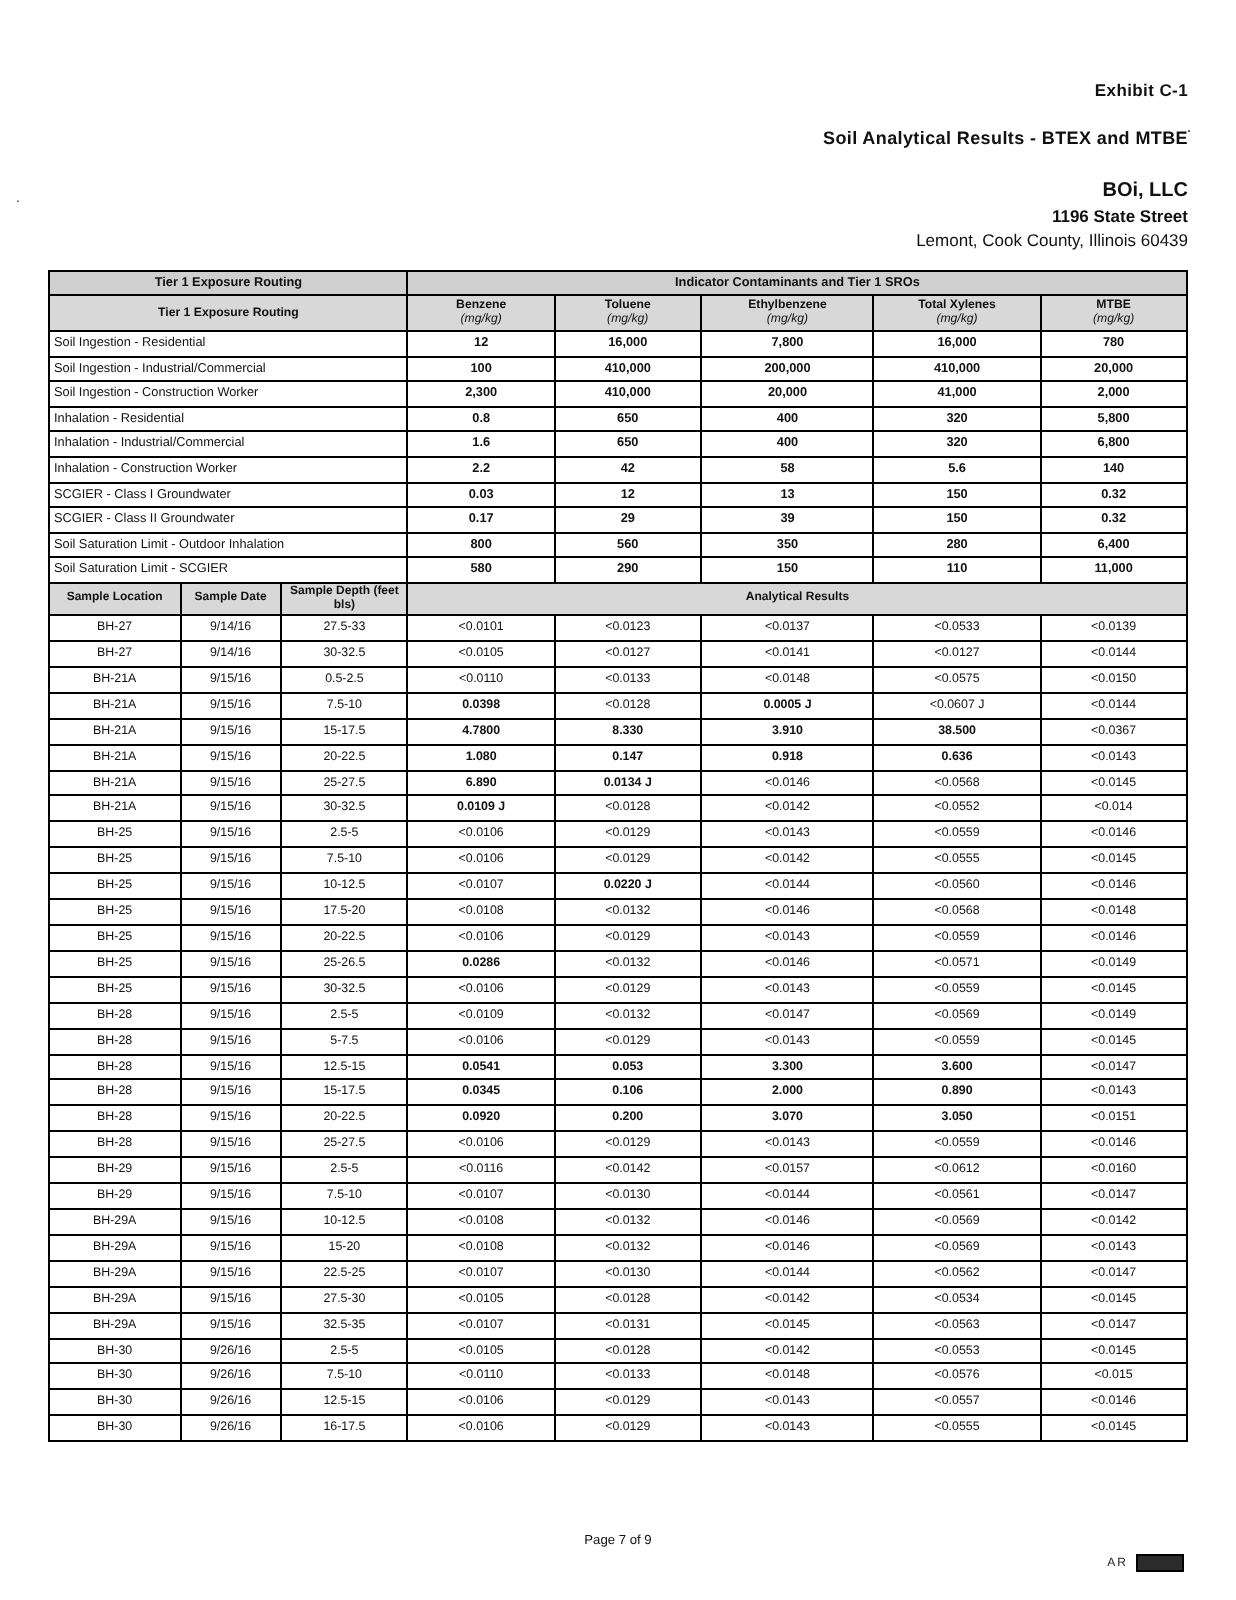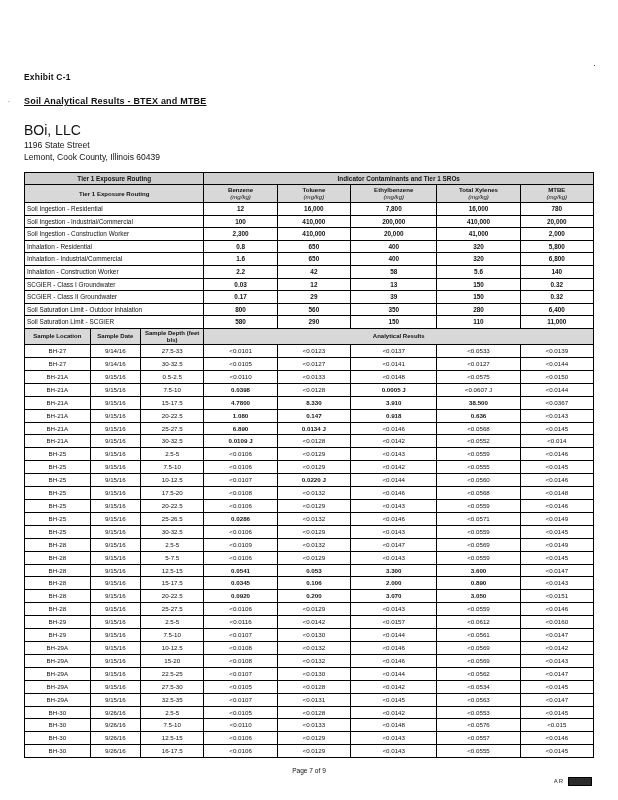--- a/index.html
+++ b/index.html
@@ -16,7 +16,7 @@
     padding:40px 24px 10px 24px;
     background:#fff;
   }
-  .hdr{text-align:left;margin-top:32px;}
+  .hdr{text-align:right;}
   .hdr .l1{font-size:8.5px;font-weight:bold;letter-spacing:.2px;margin-bottom:14px;}
   .hdr .l2{font-size:9px;font-weight:bold;letter-spacing:.2px;margin-bottom:16px;text-decoration:underline;}
   .hdr .l3{font-size:14px;font-weight:normal;margin-bottom:2px;}

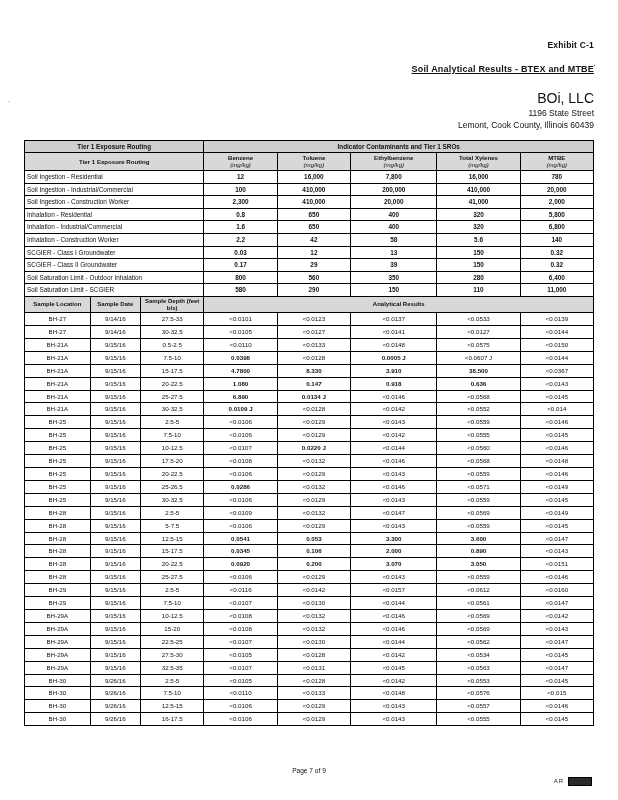--- a/index.html
+++ b/index.html
@@ -18,7 +18,7 @@
   }
   .hdr{text-align:right;}
   .hdr .l1{font-size:8.5px;font-weight:bold;letter-spacing:.2px;margin-bottom:14px;}
-  .hdr .l2{font-size:9px;font-weight:bold;letter-spacing:.2px;margin-bottom:16px;text-decoration:underline;}
+  .hdr .l2{font-size:9px;font-weight:bold;letter-spacing:.2px;margin-bottom:16px;}
   .hdr .l3{font-size:14px;font-weight:normal;margin-bottom:2px;}
   .hdr .l4{font-size:8.5px;font-weight:normal;margin-bottom:2px;}
   .hdr .l5{font-size:8.5px;font-weight:normal;margin-bottom:10px;}

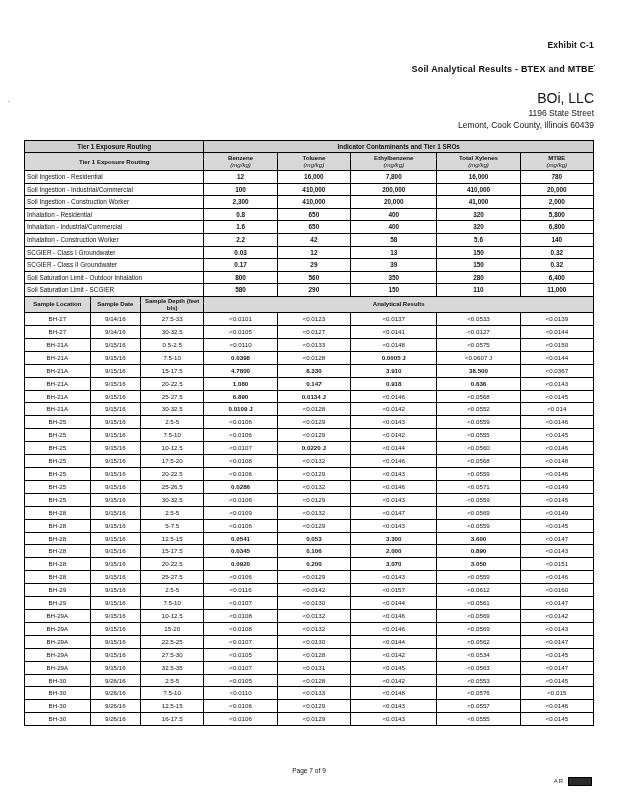--- a/index.html
+++ b/index.html
@@ -19,7 +19,7 @@
   .hdr{text-align:right;}
   .hdr .l1{font-size:8.5px;font-weight:bold;letter-spacing:.2px;margin-bottom:14px;}
   .hdr .l2{font-size:9px;font-weight:bold;letter-spacing:.2px;margin-bottom:16px;}
-  .hdr .l3{font-size:14px;font-weight:normal;margin-bottom:2px;}
+  .hdr .l3{font-size:10px;font-weight:bold;margin-bottom:2px;}
   .hdr .l4{font-size:8.5px;font-weight:normal;margin-bottom:2px;}
   .hdr .l5{font-size:8.5px;font-weight:normal;margin-bottom:10px;}
 

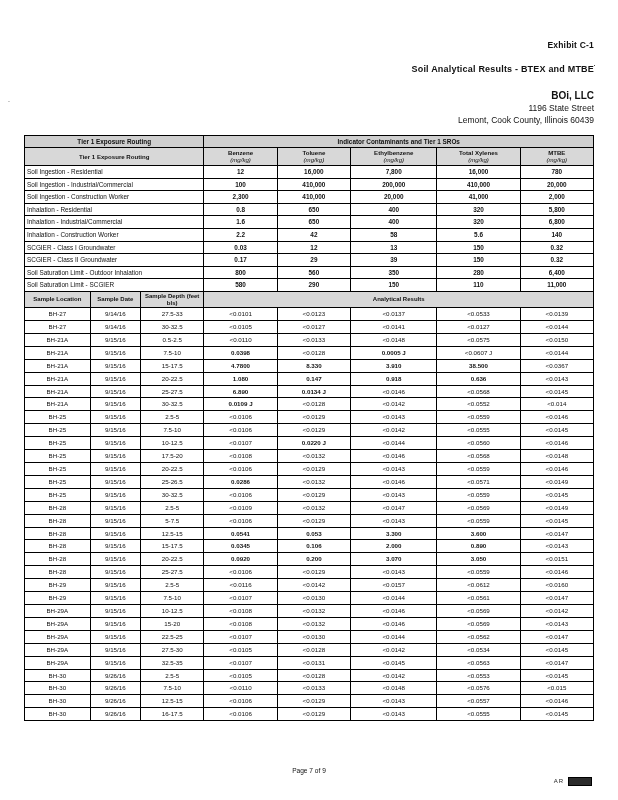--- a/index.html
+++ b/index.html
@@ -20,7 +20,7 @@
   .hdr .l1{font-size:8.5px;font-weight:bold;letter-spacing:.2px;margin-bottom:14px;}
   .hdr .l2{font-size:9px;font-weight:bold;letter-spacing:.2px;margin-bottom:16px;}
   .hdr .l3{font-size:10px;font-weight:bold;margin-bottom:2px;}
-  .hdr .l4{font-size:8.5px;font-weight:normal;margin-bottom:2px;}
+  .hdr .l4{font-size:8.5px;font-weight:bold;margin-bottom:2px;}
   .hdr .l5{font-size:8.5px;font-weight:normal;margin-bottom:10px;}
 
   table{border-collapse:collapse;width:100%;table-layout:fixed;}

